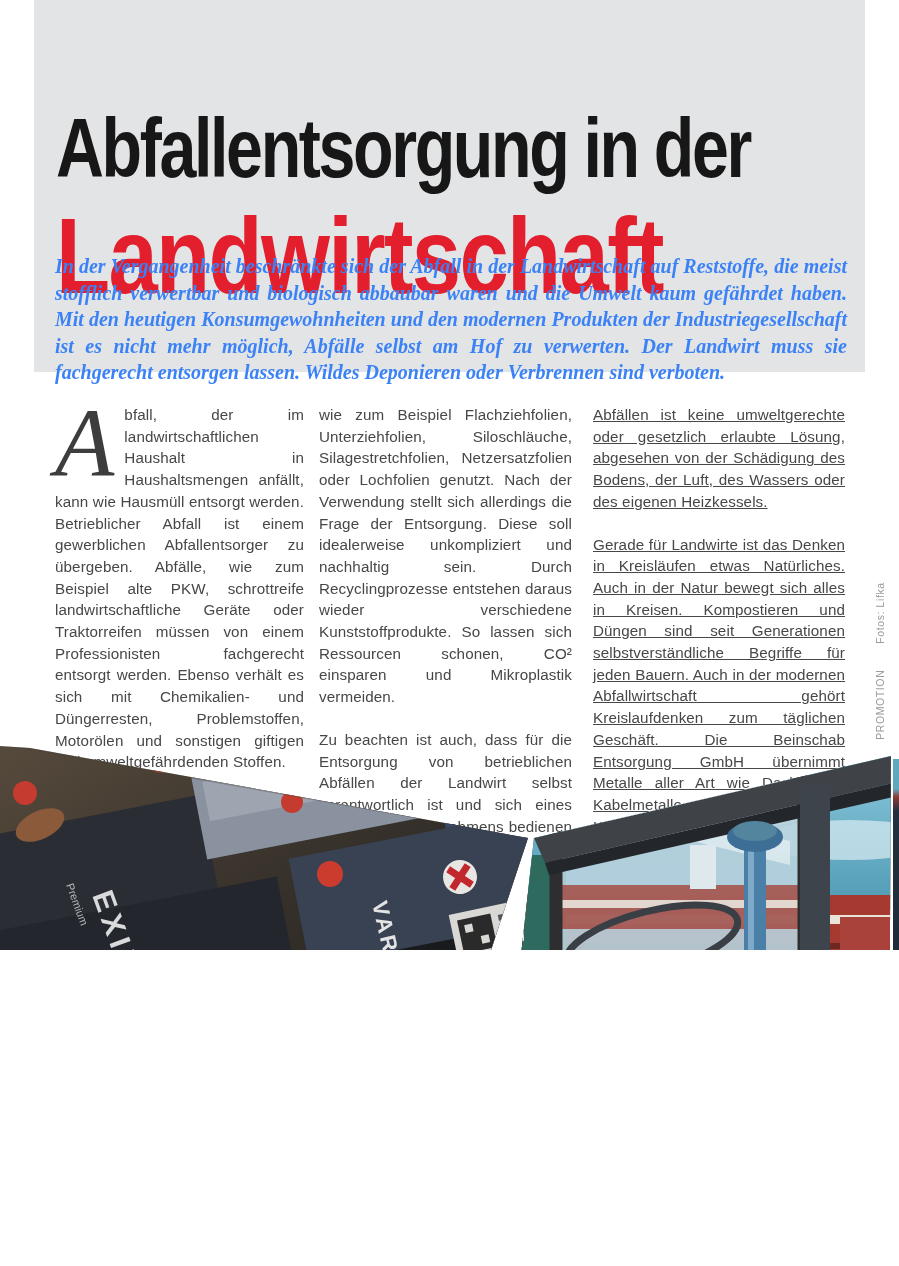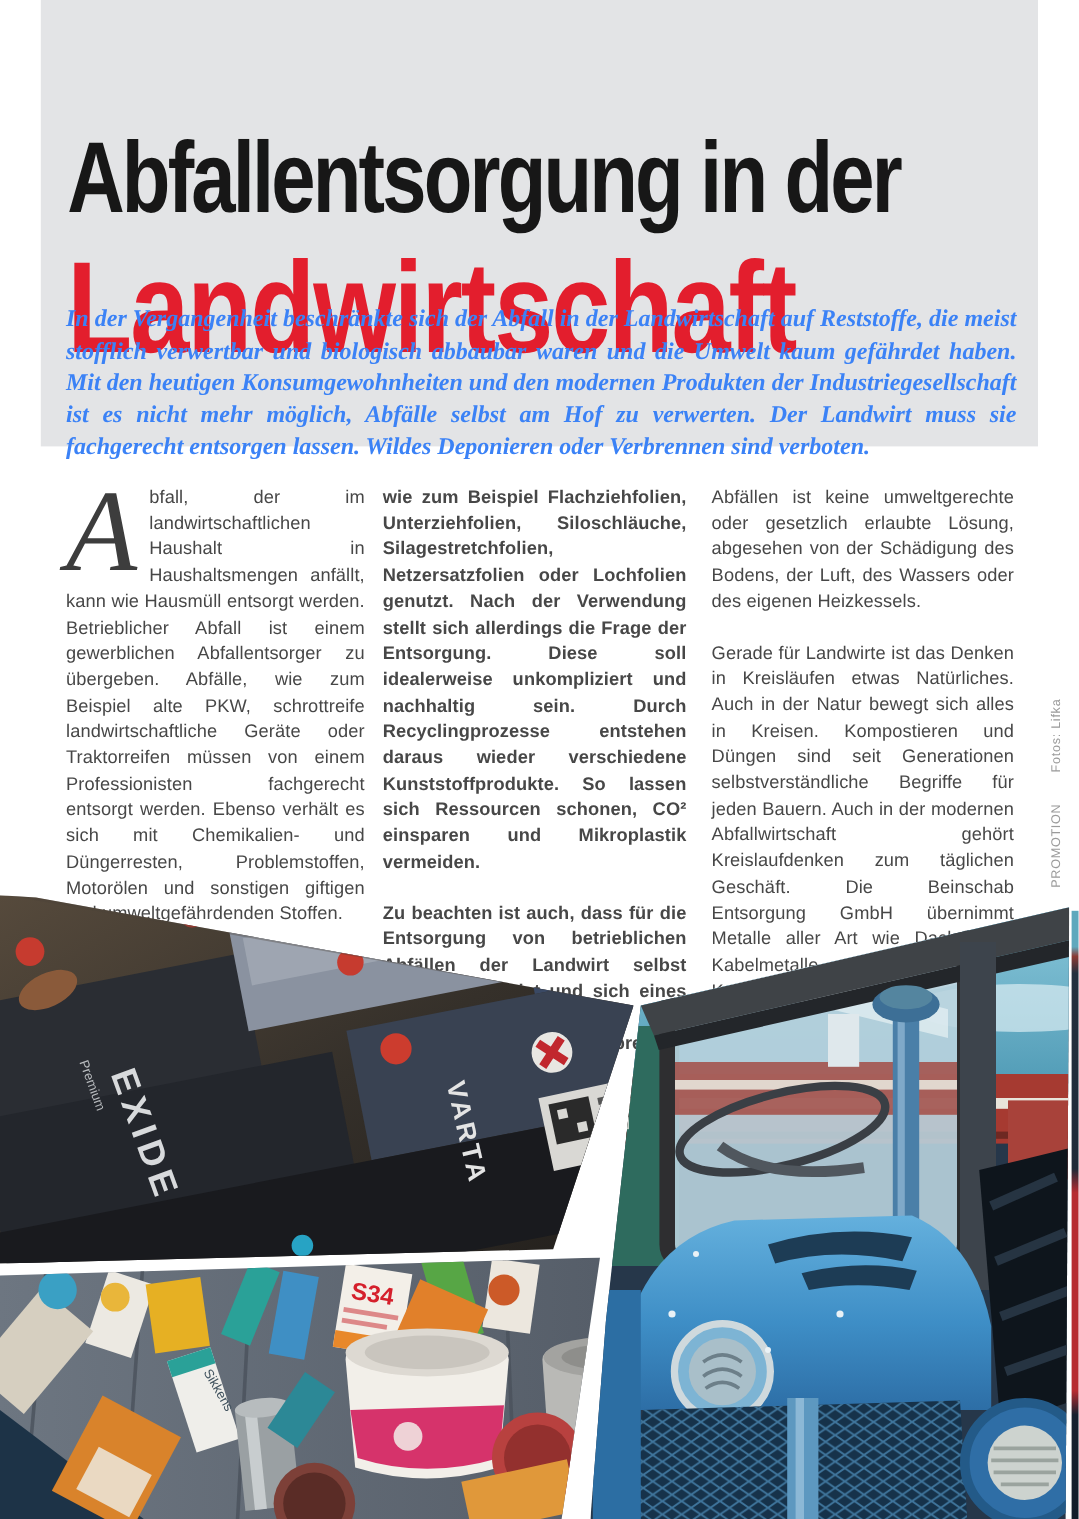--- a/index.html
+++ b/index.html
@@ -3,7 +3,7 @@
 <meta charset="utf-8">
 <style>
   html,body{margin:0;padding:0;background:#ffffff;}
-  .page{position:relative;width:899px;height:1266px;background:#ffffff;overflow:hidden;
+  .page{position:relative;width:899px;height:950px;background:#ffffff;overflow:hidden;
         font-family:"Liberation Sans",sans-serif;}
   .header-bg{position:absolute;left:34px;top:0;width:831px;height:372px;background:#e3e4e6;}
   .headline{position:absolute;left:56px;white-space:nowrap;font-weight:bold;line-height:1;

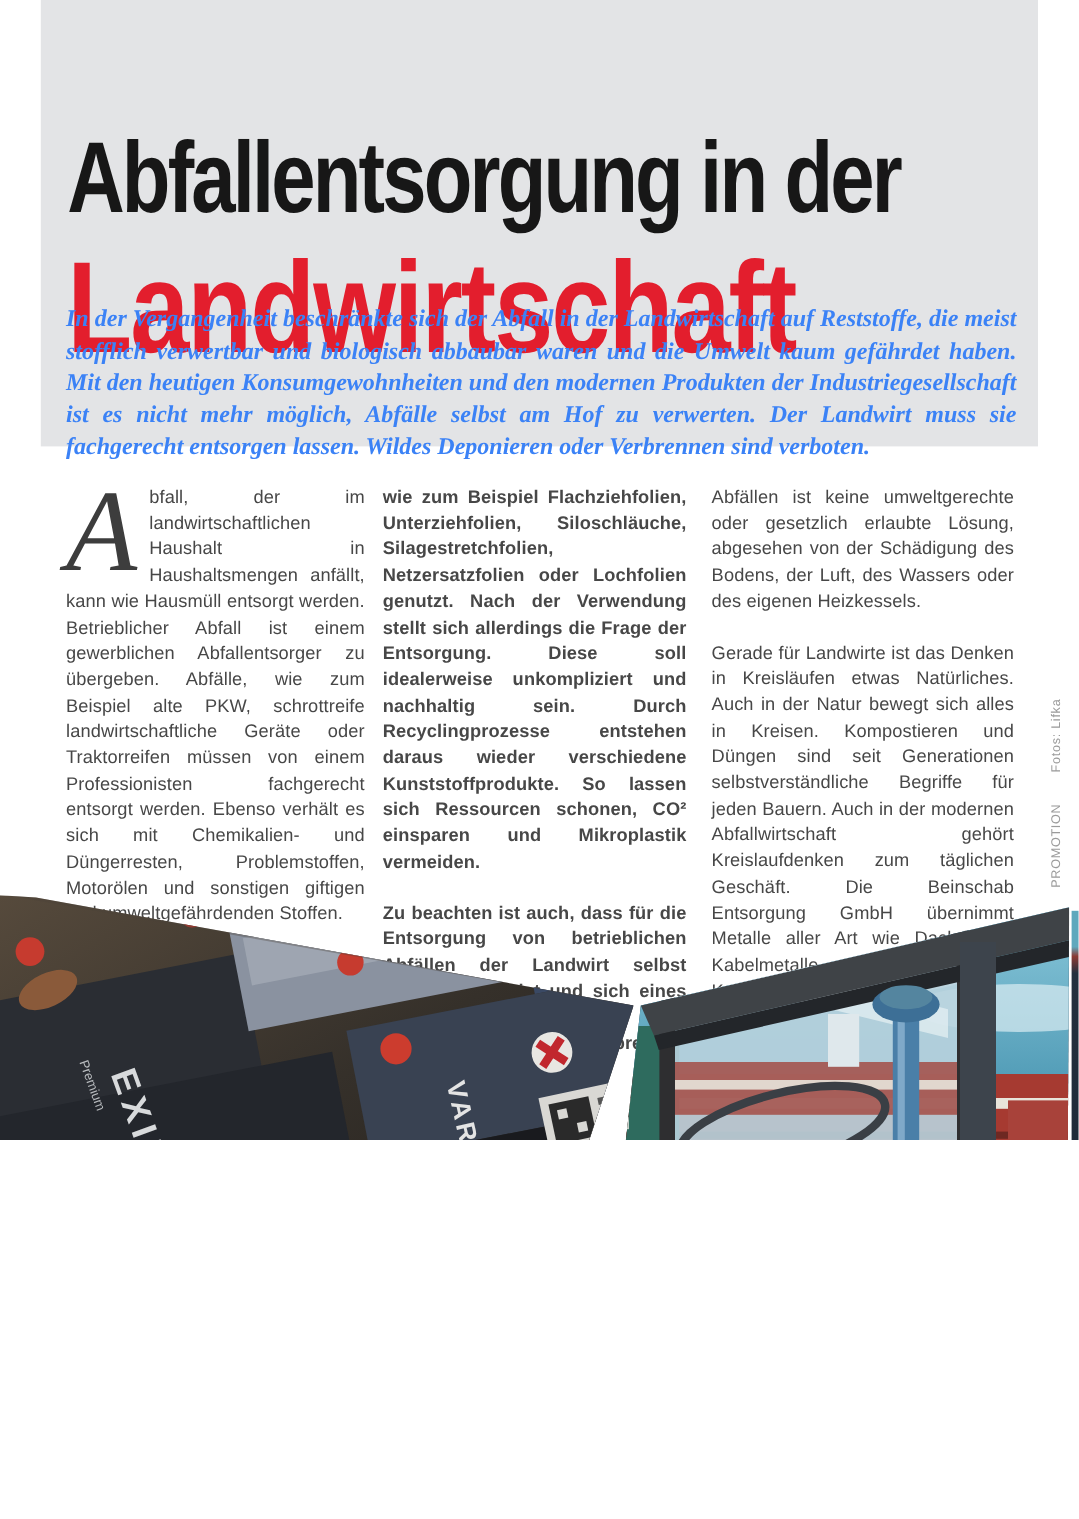--- a/index.html
+++ b/index.html
@@ -17,7 +17,7 @@
        color:#474747;text-align:justify;letter-spacing:0.1px;}
   .col p{margin:0 0 21px 0;}
   .col-1{left:55px;}
-  .col-2{left:319px;width:253px;font-weight:bold;}
+  .col-2{left:319px;width:253px;}
   .col-3{left:593px;width:252px;}
   .dropcap{float:left;font-family:"Liberation Serif",serif;font-style:italic;
            font-size:97px;line-height:70px;color:#3d3d3d;margin:4px 10px 0 0;}

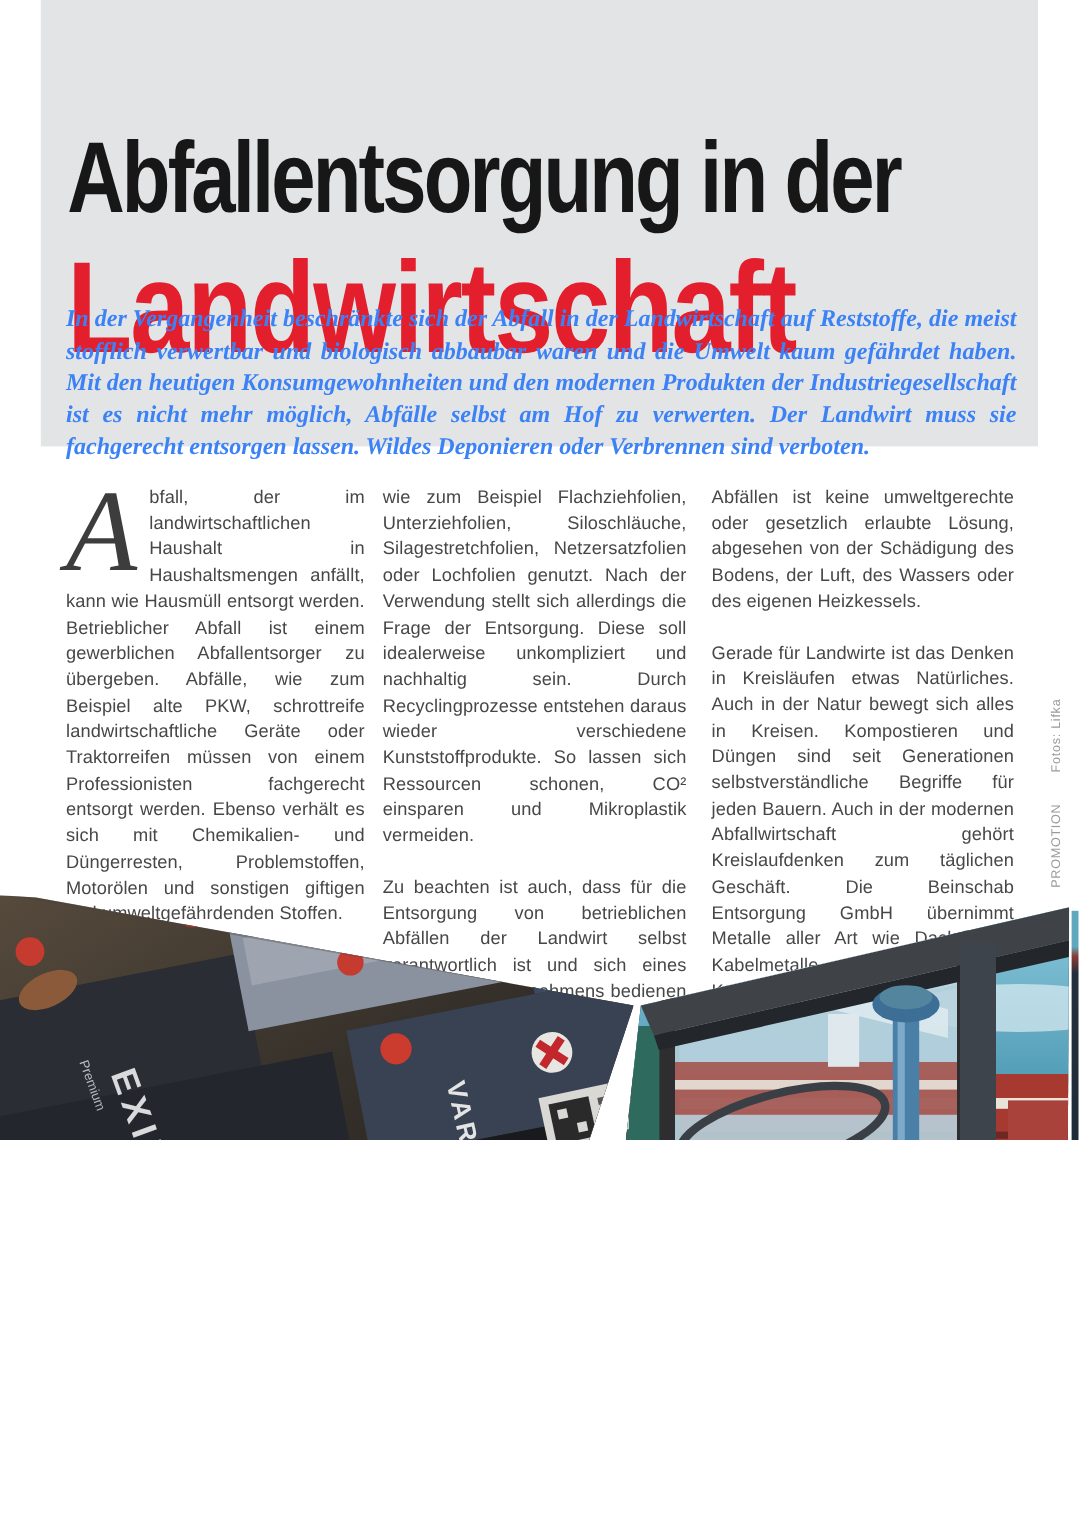--- a/index.html
+++ b/index.html
@@ -18,7 +18,7 @@
   .col p{margin:0 0 21px 0;}
   .col-1{left:55px;}
   .col-2{left:319px;width:253px;}
-  .col-3{left:593px;width:252px;}
+  .col-3{left:593px;width:252px;text-decoration:underline;}
   .dropcap{float:left;font-family:"Liberation Serif",serif;font-style:italic;
            font-size:97px;line-height:70px;color:#3d3d3d;margin:4px 10px 0 0;}
   .margin-note{position:absolute;left:780px;top:653px;width:200px;height:16px;

